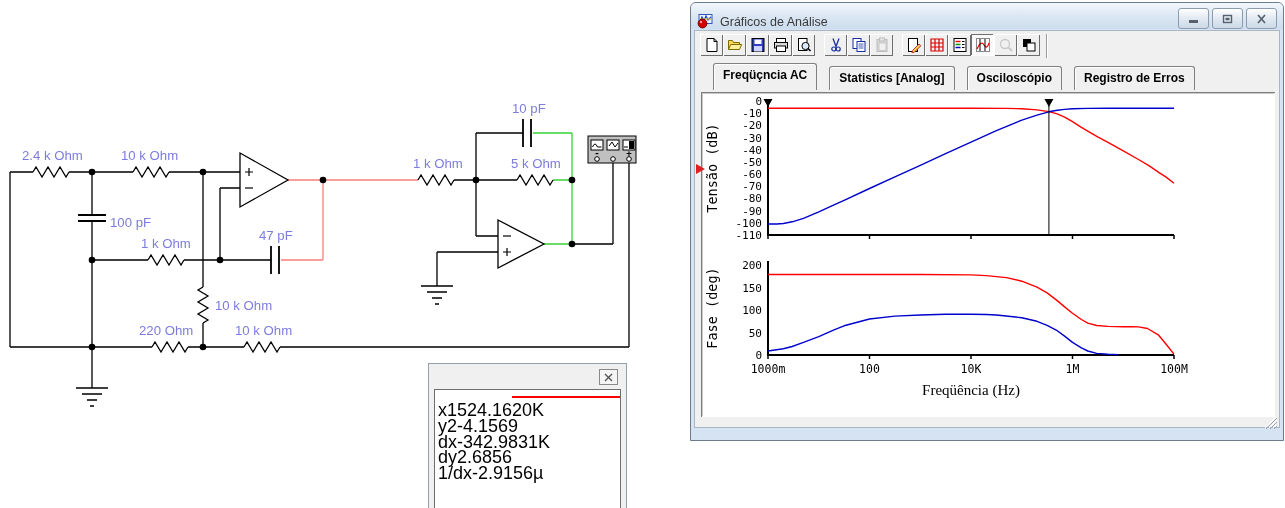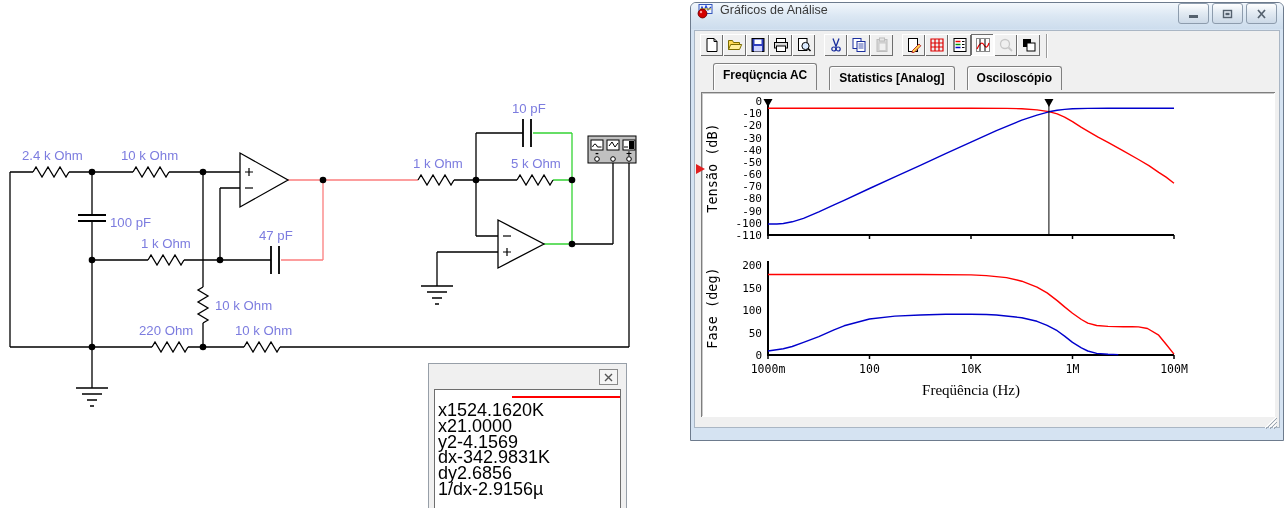--- a/index.html
+++ b/index.html
@@ -20,7 +20,7 @@
   .win{position:absolute;left:690px;top:2px;width:592px;height:437px;border:1px solid #6d7b8d;
       background:#d5e3f2;border-radius:6px 6px 0 0;box-sizing:content-box;}
   .titlebar{position:absolute;left:0;top:0;right:0;height:26px;border-radius:5px 5px 0 0;
-      background:linear-gradient(#f2f7fc,#dbe7f3 50%,#cddded);display:flex;align-items:flex-start;padding:0 6px;box-sizing:border-box;}
+      background:linear-gradient(#f2f7fc,#dbe7f3 50%,#cddded);display:flex;align-items:flex-end;padding:0 6px;box-sizing:border-box;}
   .title{font-size:12.5px;color:#3a3a3a;margin-left:7px;flex:1;}
   .winbtn{width:29px;height:19px;border:1px solid #8d9cad;border-radius:3px;margin-left:3px;
       background:linear-gradient(#ffffff,#e3ebf3 45%,#ccd9e7);display:flex;align-items:center;justify-content:center;}

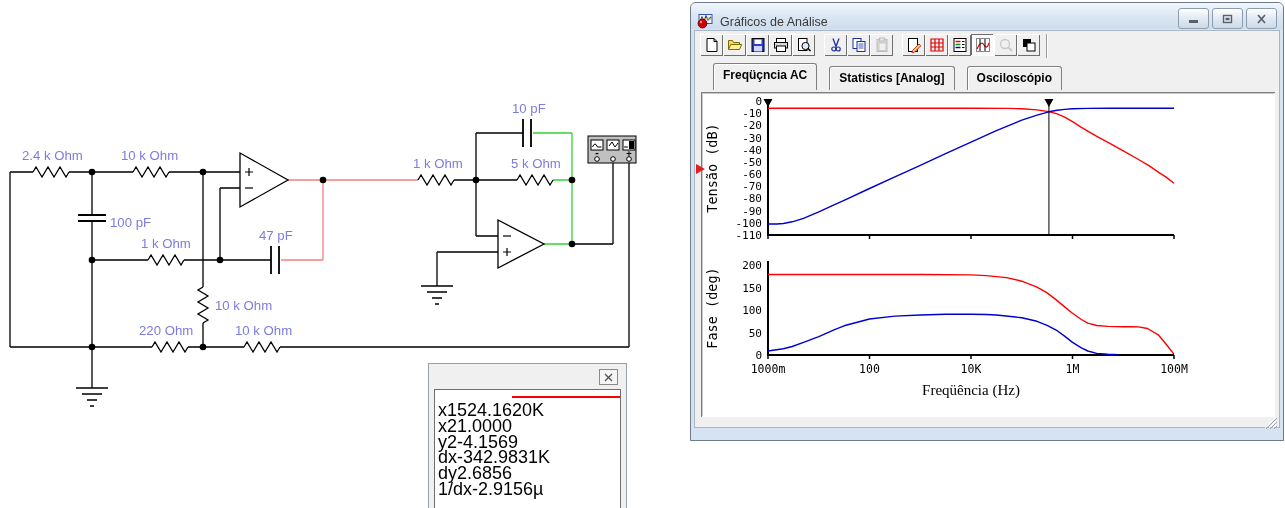--- a/index.html
+++ b/index.html
@@ -310,6 +310,7 @@
           <div class="tab active">Freqüçncia AC</div>
           <div class="tab">Statistics [Analog]</div>
           <div class="tab">Osciloscópio</div>
+          <div class="tab">Registro de Erros</div>
         </div>
       <div class="panel">
         <svg id="charts" width="574" height="325" viewBox="700 88 574 325">

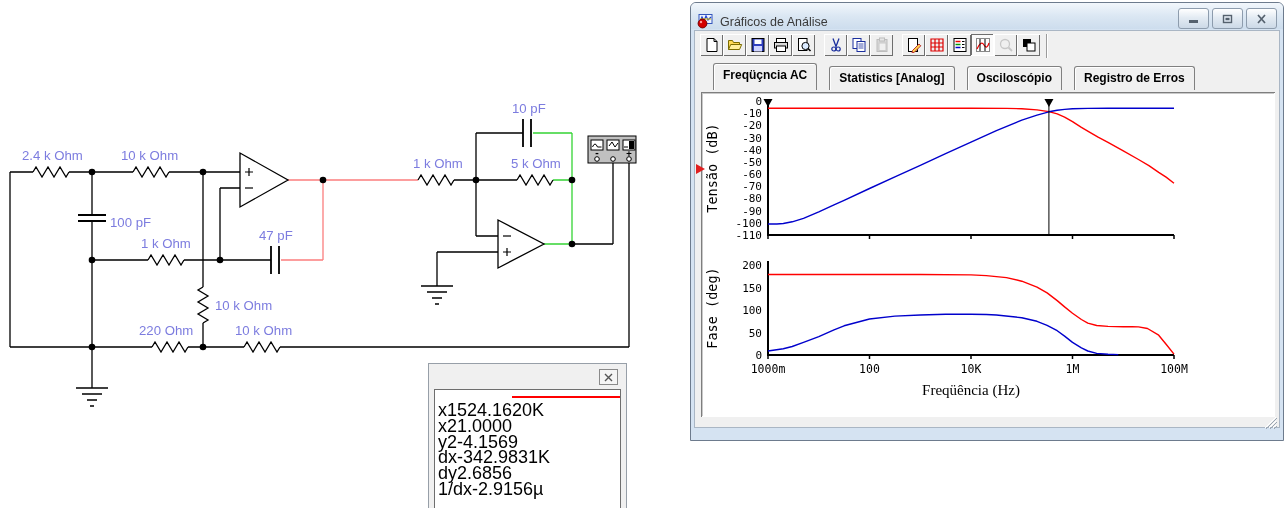--- a/index.html
+++ b/index.html
@@ -154,10 +154,6 @@
           <div class="mw-row">
             <span>x1</span>
             <span>524.1620K</span>
-          </div>
-          <div class="mw-row">
-            <span>x2</span>
-            <span>1.0000</span>
           </div>
           <div class="mw-row">
             <span>y2</span>

